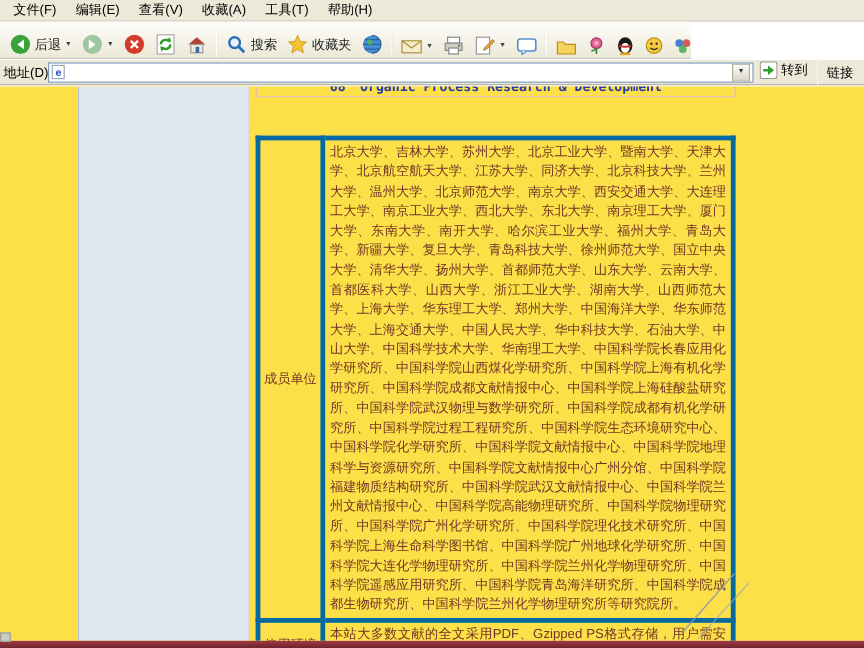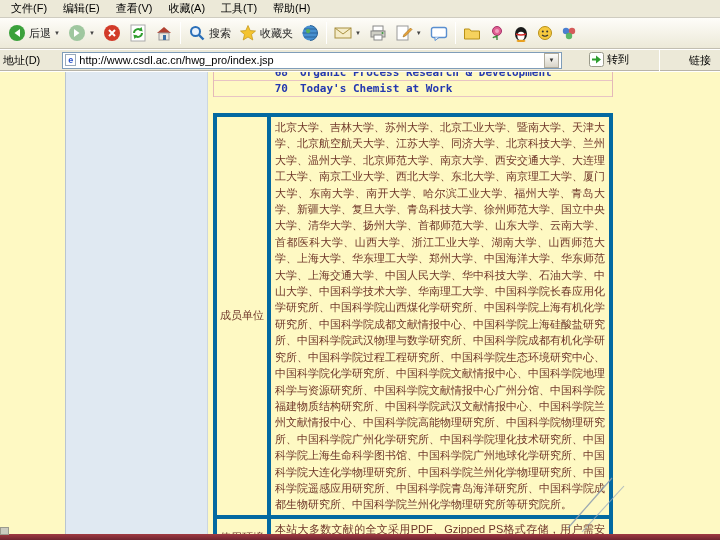--- a/index.html
+++ b/index.html
@@ -13,9 +13,9 @@
   .menu-item{padding:4px 8px;cursor:default;white-space:nowrap}
 
   
-  .toolbar{position:absolute;left:0;top:18px;width:720px;height:31px;
+  .toolbar{position:absolute;left:0;top:18px;width:576px;height:31px;
     background:linear-gradient(#fefdf9,#ece9d8);border-bottom:1px solid #c2beb2;
-    display:flex;align-items:center;padding:0 4px;font-size:11px;color:#222}
+    display:flex;align-items:flex-end;padding:0 4px;font-size:11px;color:#222}
   .tb-btn{display:flex;align-items:center;gap:3px;padding:2px 4px;border-radius:3px;white-space:nowrap}
   .tb-sep{width:1px;height:22px;background:#c6c2b6;border-right:1px solid #fff;margin:0 3px;flex:0 0 auto}
   .caret{font-size:6px;color:#444;line-height:1}

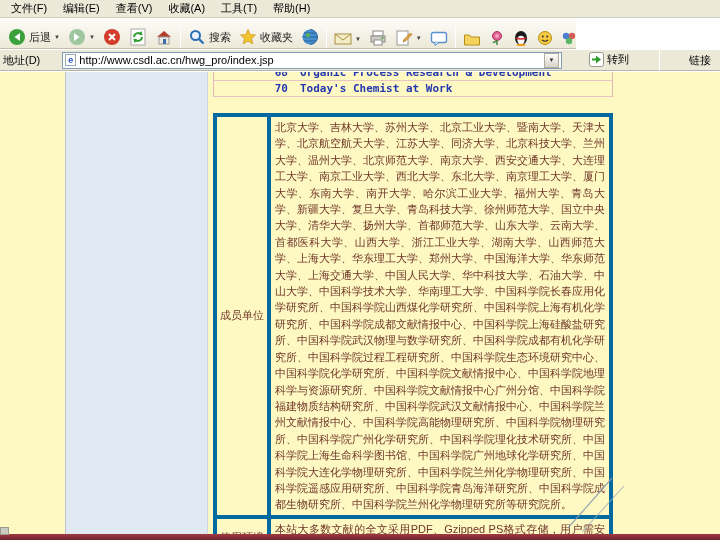--- a/index.html
+++ b/index.html
@@ -23,7 +23,7 @@
 
   
   .addrbar{position:absolute;left:0;top:50px;width:720px;height:21px;background:#ece9d8;
-    border-bottom:1px solid #b8b4a8;display:flex;align-items:center;font-size:11px;padding:0 3px;gap:22px}
+    border-bottom:1px solid #b8b4a8;display:flex;align-items:center;font-size:11px;padding:0 3px;gap:0}
   .addr-label{white-space:nowrap;color:#000}
   .addr-input{flex:1;height:17px;background:#fff;border:1px solid #7f9db9;display:flex;align-items:center;padding:0 2px;gap:3px;overflow:hidden}
   .favicon{width:11px;height:12px;background:#fff;border:1px solid #9ab;color:#2a52c8;font-weight:bold;

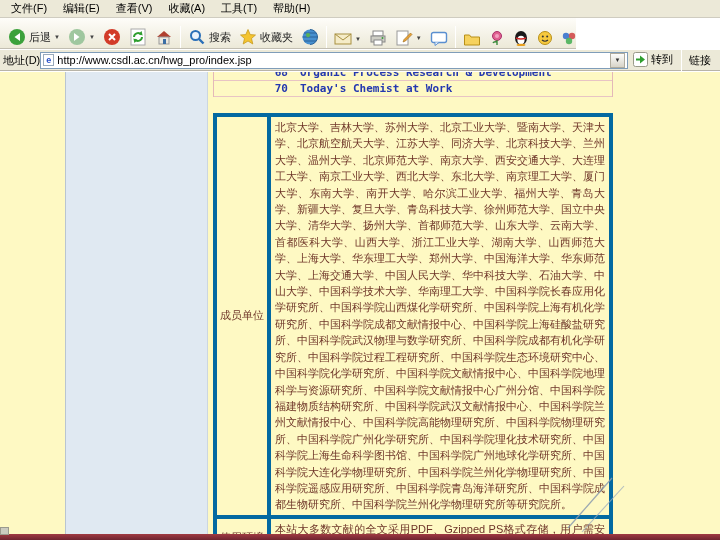--- a/index.html
+++ b/index.html
@@ -237,7 +237,6 @@
     <span class="addr-label">地址(D)</span>
     <span class="addr-input">
       <span class="favicon">e</span>
-      <span class="addr-url">http://www.csdl.ac.cn/hwg_pro/index.jsp</span>
       <span class="addr-drop">▼</span>
     </span>
     <span class="go-btn">

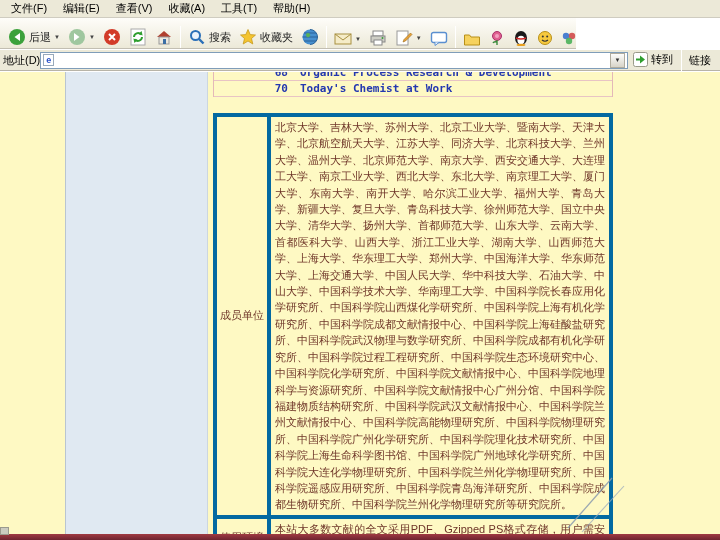--- a/index.html
+++ b/index.html
@@ -35,7 +35,7 @@
   .links-btn{display:flex;align-items:flex-end;gap:2px;padding:0 6px 0 4px;white-space:nowrap}
 
   
-  .page{position:absolute;left:0;top:72px;width:720px;height:462px;background:#fef9c3;overflow:hidden}
+  .page{position:absolute;left:0;top:72px;width:720px;height:462px;background:#fde047;overflow:hidden}
   .left-panel{position:absolute;left:65px;top:0;width:143px;height:100%;background:#e0e9f2;
     border-left:1px solid #b9c5d1;border-right:1px solid #ccd6e0}
   .main{position:absolute;left:213px;top:0;width:400px;height:100%}

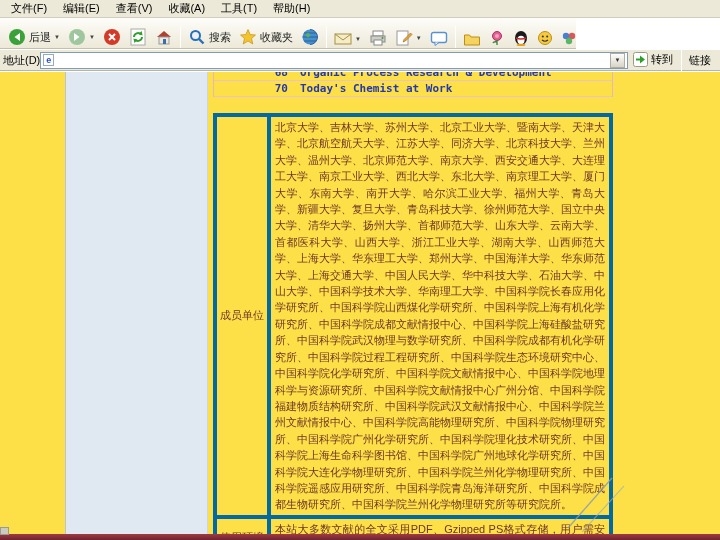--- a/index.html
+++ b/index.html
@@ -263,10 +263,6 @@
           <span class="j-num">68</span>
           <span class="j-title">Organic Process Research &amp; Development</span>
         </div>
-        <div class="j-row">
-          <span class="j-num">70</span>
-          <span class="j-title">Today's Chemist at Work</span>
-        </div>
       </div>
 
       <table class="info-table">

